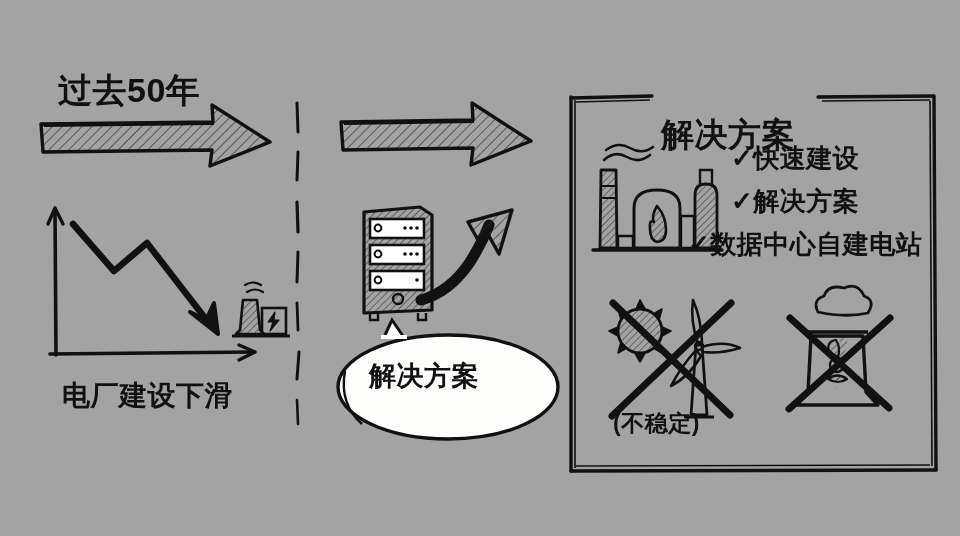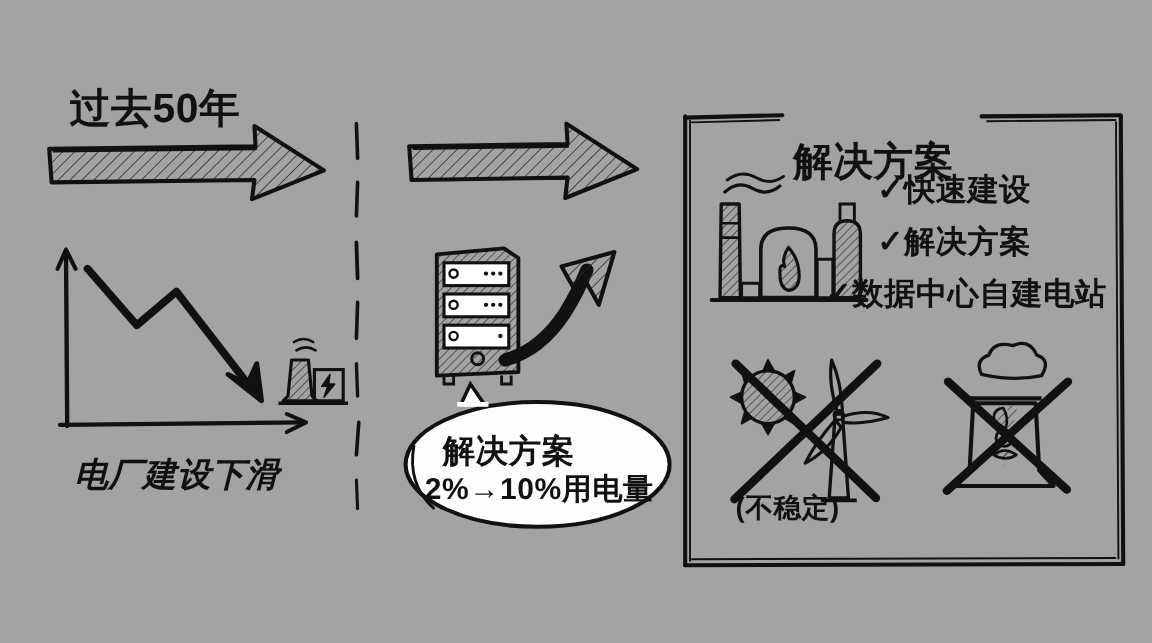--- a/index.html
+++ b/index.html
@@ -35,7 +35,6 @@
   }
   .caption {
     font-size: 28px;
-    font-style: italic;
   }
   .bubble-line-1 {
     font-size: 27px;

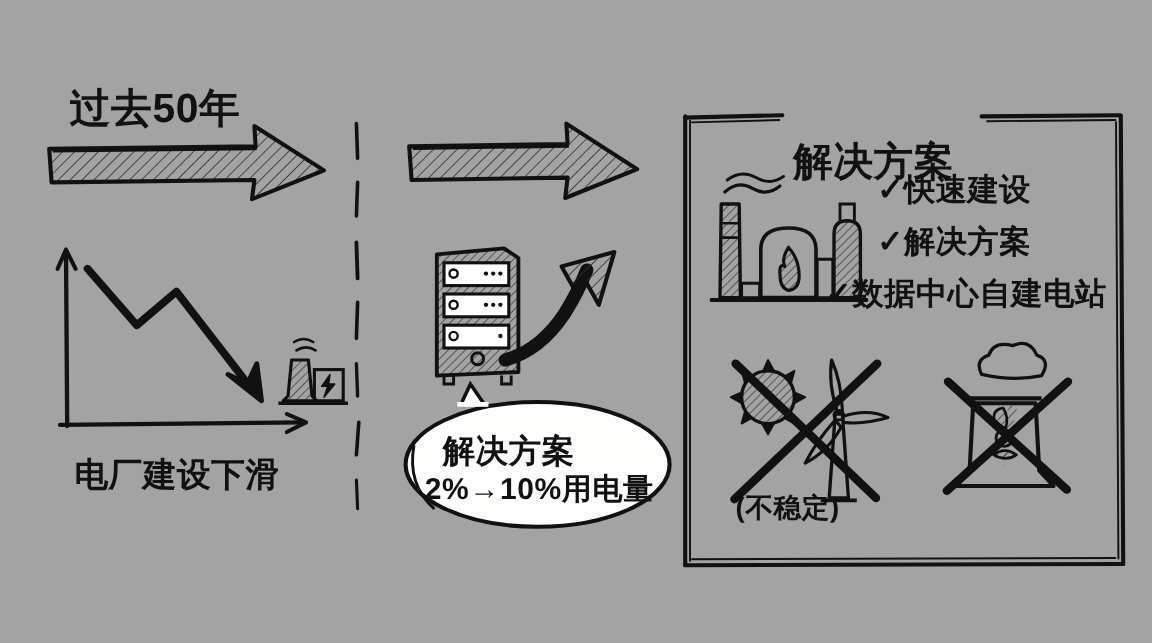--- a/index.html
+++ b/index.html
@@ -202,7 +202,6 @@
 
 
   <div class="ink-text bubble-line-1" style="left:369px; top:358px;">解决方案</div>
-  <div class="ink-text bubble-line-2" style="left:354px; top:391px;">2%→10%用电量</div>
 
   <div class="ink-text box-title" style="left:661px; top:78px;">解决方案</div>
 

